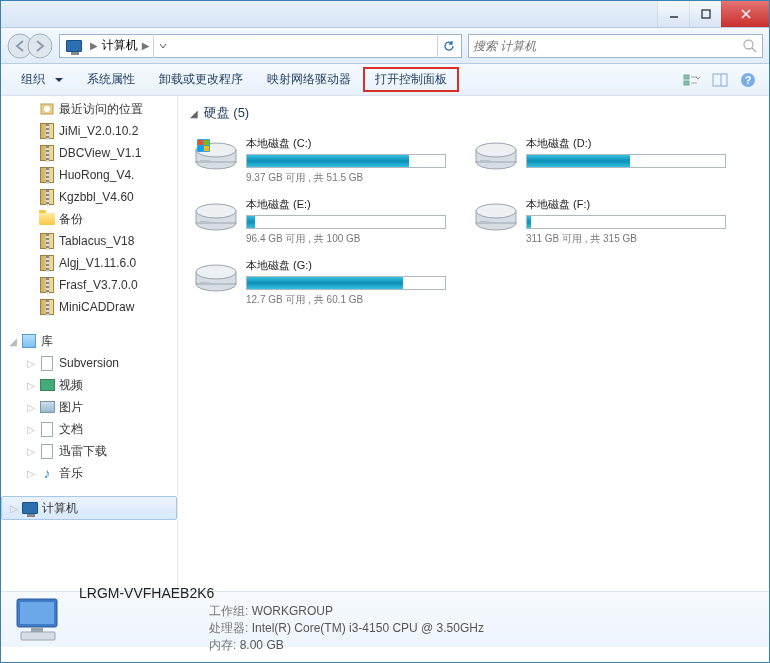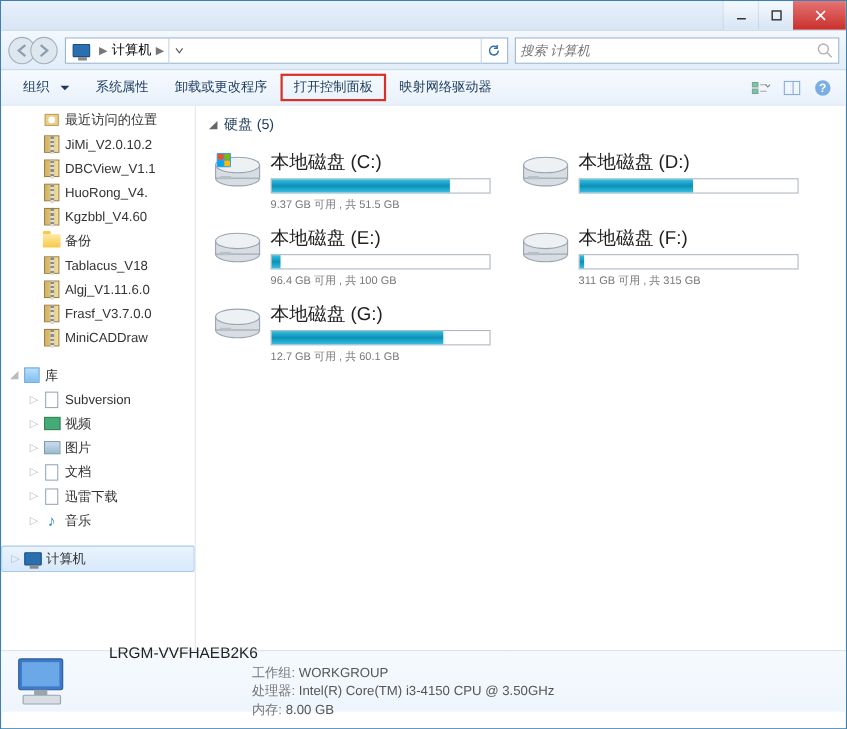--- a/index.html
+++ b/index.html
@@ -144,8 +144,8 @@
   <div class="tool-item first">组织</div>
   <div class="tool-item">系统属性</div>
   <div class="tool-item">卸载或更改程序</div>
+  <div class="tool-item">映射网络驱动器</div>
   <div class="tool-item tool-highlight">打开控制面板</div>
-  <div class="tool-item">映射网络驱动器</div>
   <div class="tool-right">
     <div class="tool-icon-btn">
       <svg width="18" height="14" viewBox="0 0 18 14">

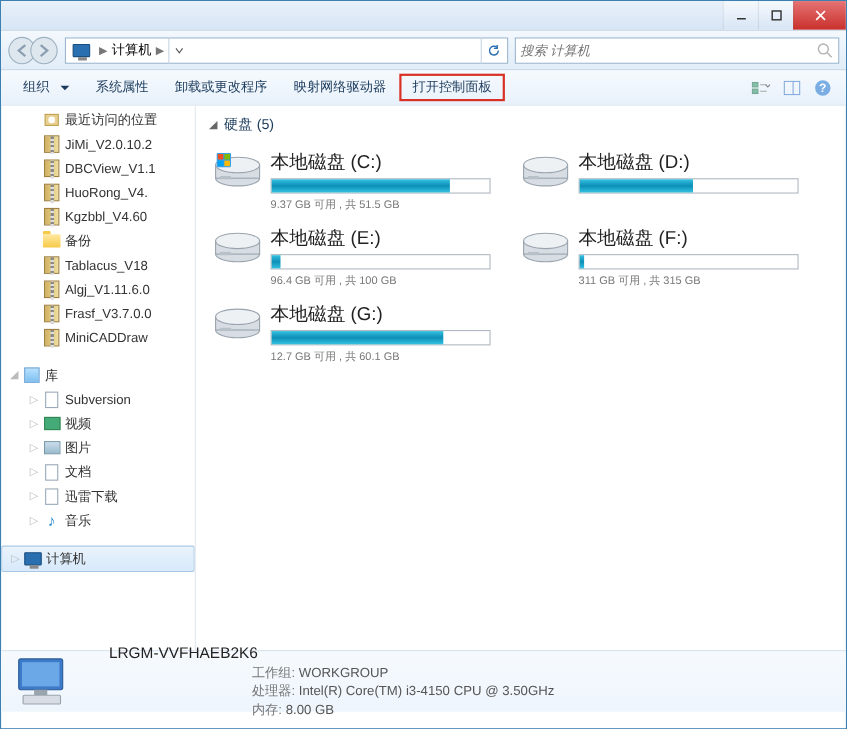--- a/index.html
+++ b/index.html
@@ -52,7 +52,7 @@
 .drive { width: 280px; display: flex; padding: 6px 4px; }
 .drive-icon { width: 44px; height: 36px; margin-right: 8px; flex-shrink: 0; }
 .drive-info { flex: 1; }
-.drive-name { font-size: 17px; color: #222; margin-bottom: 3px; }
+.drive-name { font-size: 11px; color: #222; margin-bottom: 3px; }
 .drive-bar { height: 14px; border: 1px solid #b0b9c2; background: #fff; position: relative; margin-bottom: 3px; width: 200px; }
 .drive-fill { height: 100%; background: linear-gradient(#34c1e0,#0d8fb8,#34c1e0); }
 .drive-text { font-size: 10px; color: #777; }

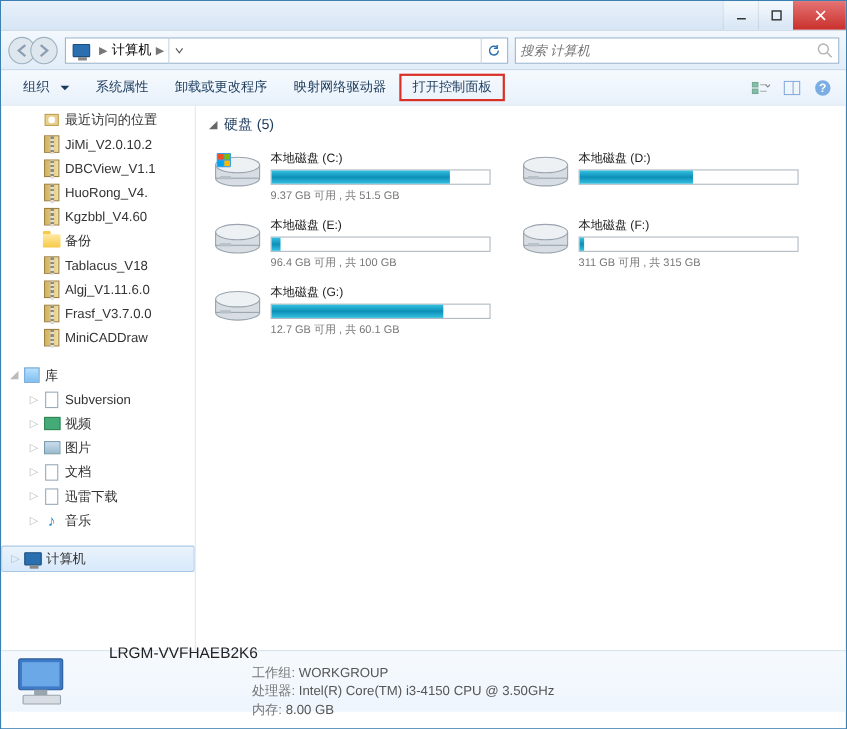--- a/index.html
+++ b/index.html
@@ -58,7 +58,7 @@
 .drive-text { font-size: 10px; color: #777; }
 
 
-.details { height: 56px; border-top: 1px solid #d7e3ef; background: linear-gradient(#f6fafe,#eef5fc); display: flex; align-items: center; padding: 6px 10px; font-size: 12px; gap: 20px; }
+.details { height: 56px; border-top: 1px solid #d7e3ef; background: linear-gradient(#f6fafe,#eef5fc); display: flex; align-items: center; padding: 6px 10px; font-size: 12px; }
 .details-icon { width: 54px; height: 50px; margin-right: 14px; }
 .details-text { color: #333; }
 .details-name { font-size: 14px; color: #222; margin-bottom: 2px; }

